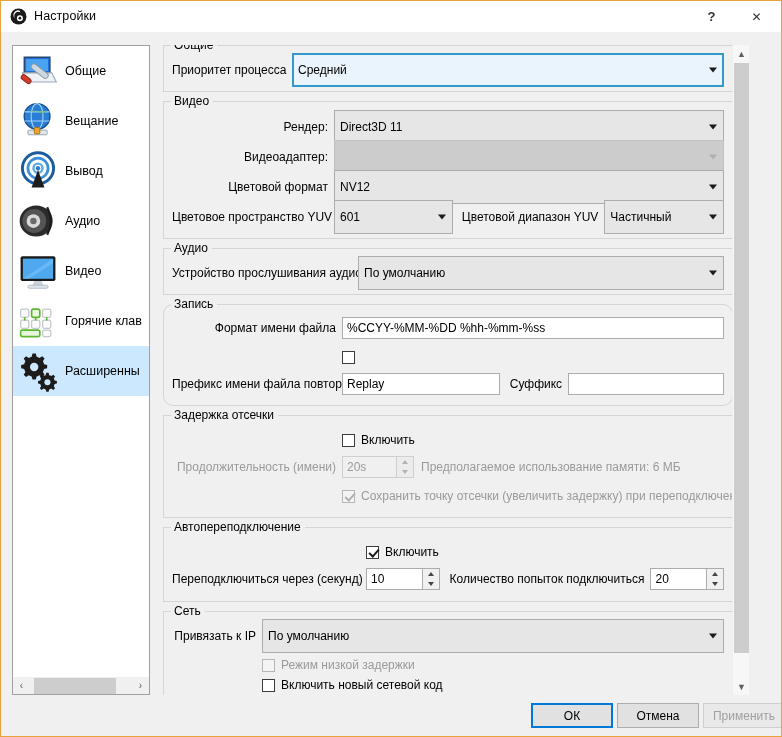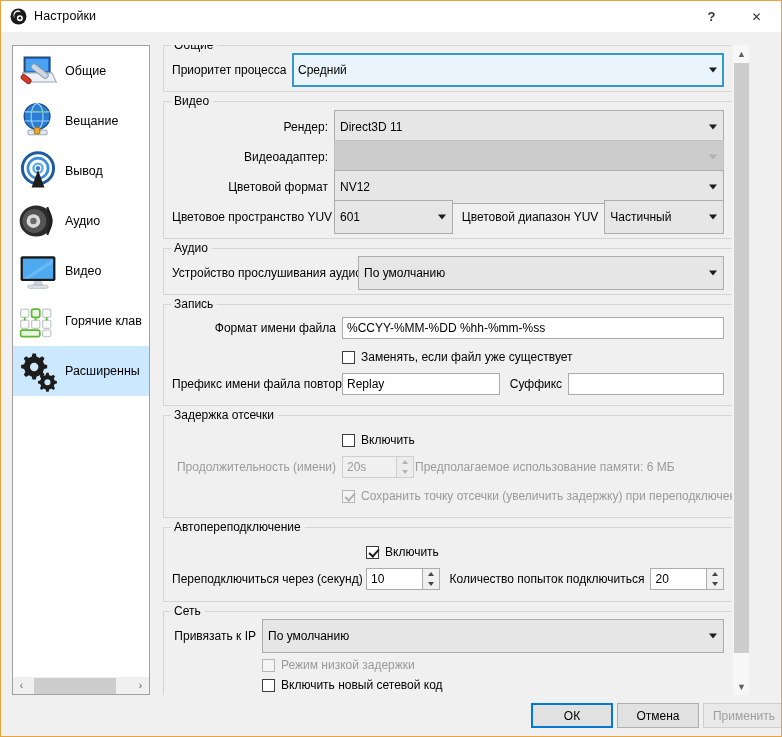--- a/index.html
+++ b/index.html
@@ -453,7 +453,7 @@
         </div>
       </div>
 
-      <div class="group" style="padding-bottom:10px;">
+      <div class="group" style="padding-bottom:10px;border-radius:10px;">
         <div class="g-title">Запись</div>
 
         <div class="row">

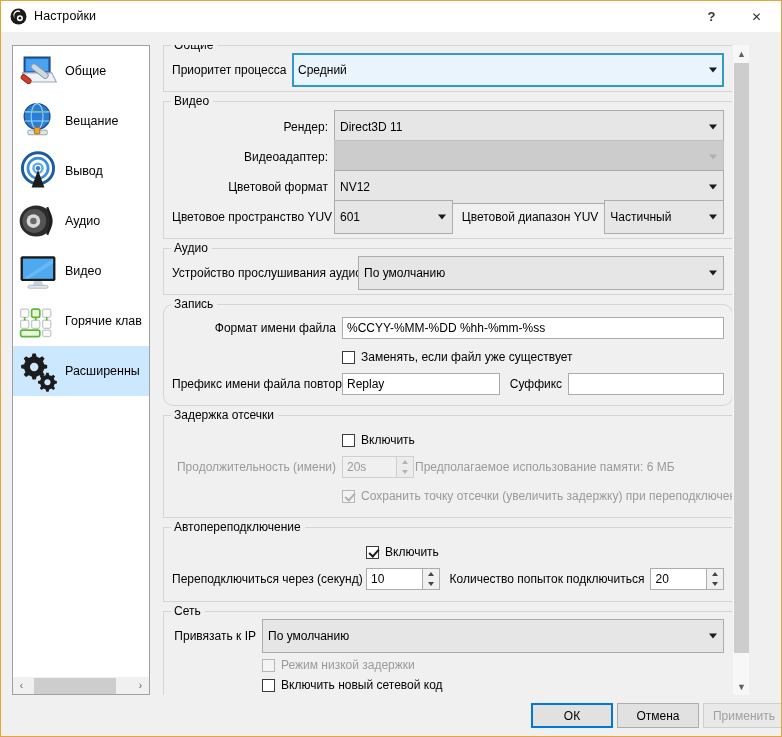--- a/index.html
+++ b/index.html
@@ -465,7 +465,6 @@
 
         <div class="chk-row" style="margin-left:170px; margin-top:2px;">
           <div class="chkbox"></div>
-          <div class="chk-label">Заменять, если файл уже существует</div>
         </div>
 
         <div class="row">

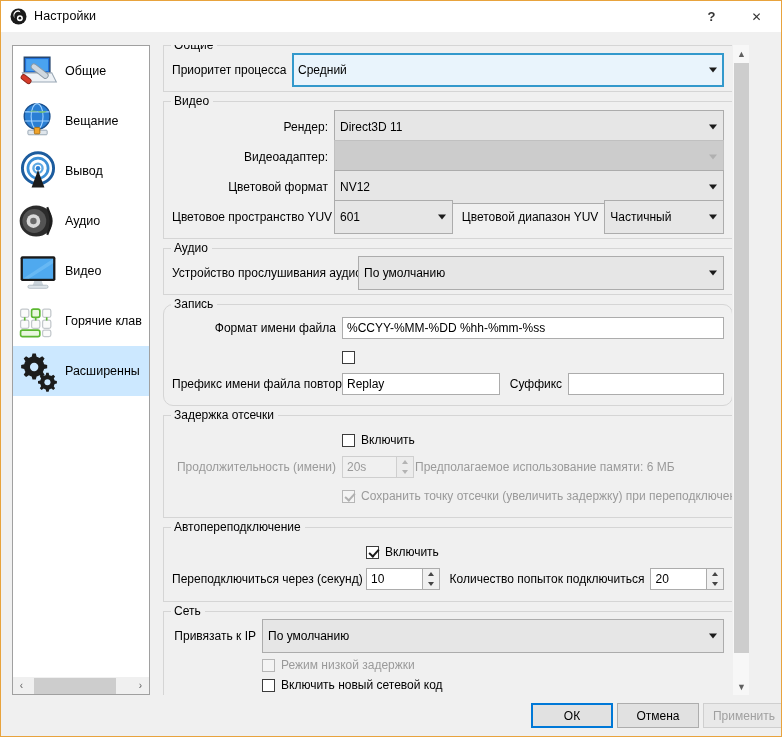--- a/index.html
+++ b/index.html
@@ -247,7 +247,7 @@
   .chk-label { font-size: 12px; color: #000; white-space: nowrap; }
   .chk-label.dim { color: #9a9a9a; }
 
-  .hint { font-size: 12px; color: #9a9a9a; white-space: nowrap; margin-left: 1px; }
+  .hint { font-size: 12px; color: #9a9a9a; white-space: nowrap; margin-left: 7px; }
 
   
   #footer {

